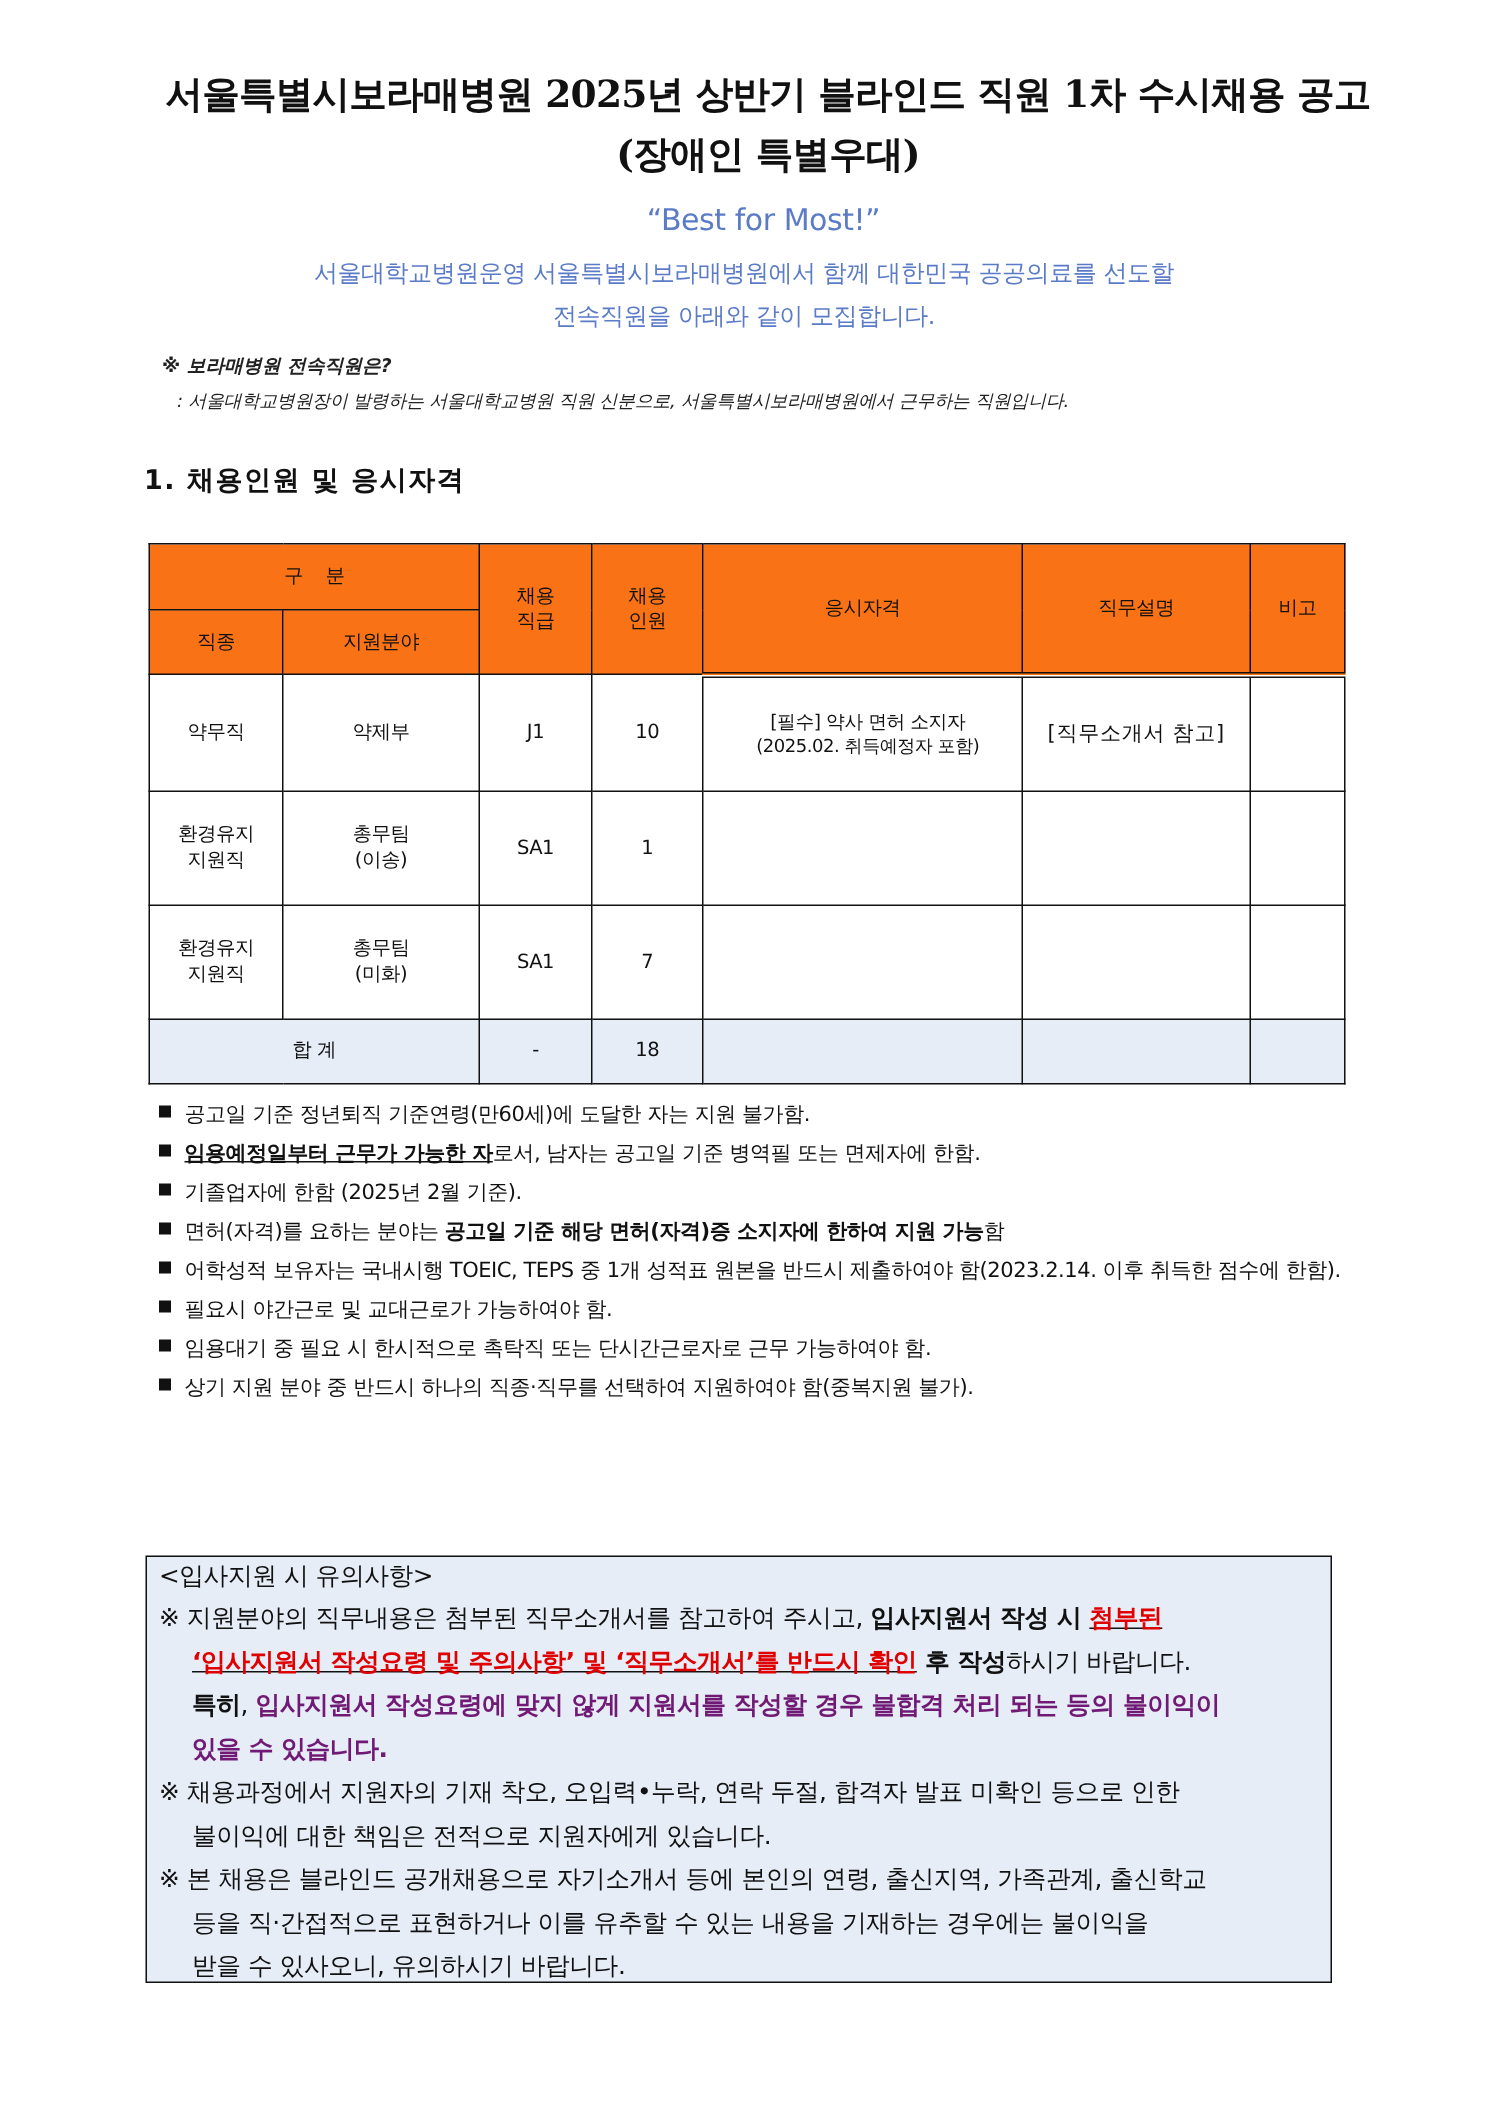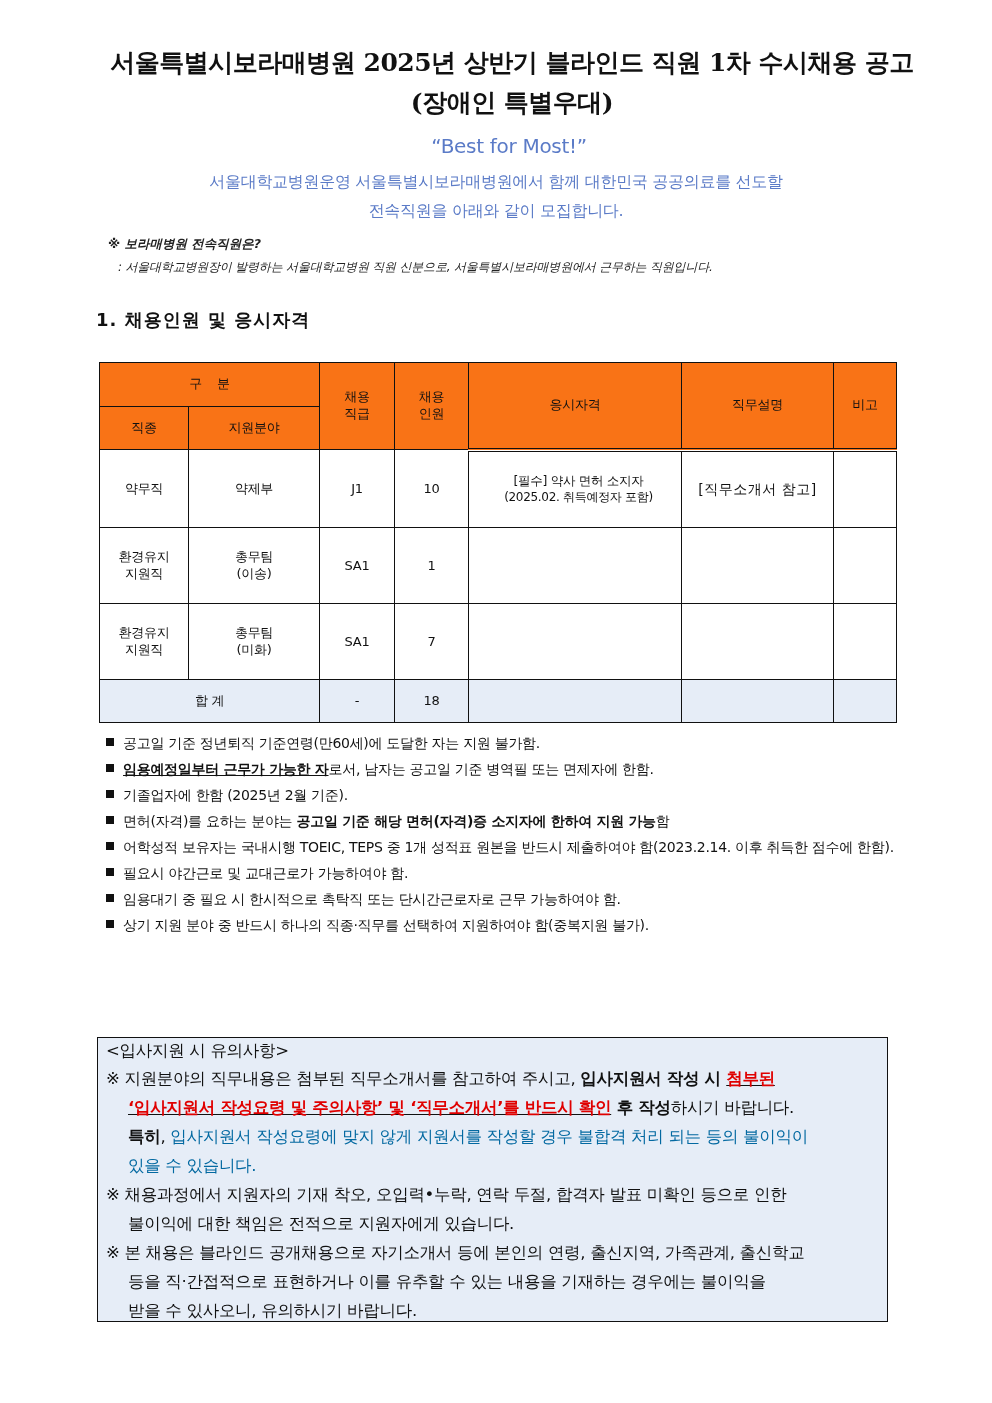--- a/index.html
+++ b/index.html
@@ -57,7 +57,7 @@
   .notice .nh { font-weight: normal; line-height: 22px; margin-bottom: 2px; }
   .notice p { margin: 0; line-height: 29px; }
   .notice .ind { padding-left: 22px; }
-  .red { color: #0369a1; font-weight: normal; }
+  .red { color: #701a75; font-weight: bold; }
   .redu { color: #e00000; font-weight: bold; text-decoration: underline; text-decoration-color: #111; }
 </style>
 </head>

